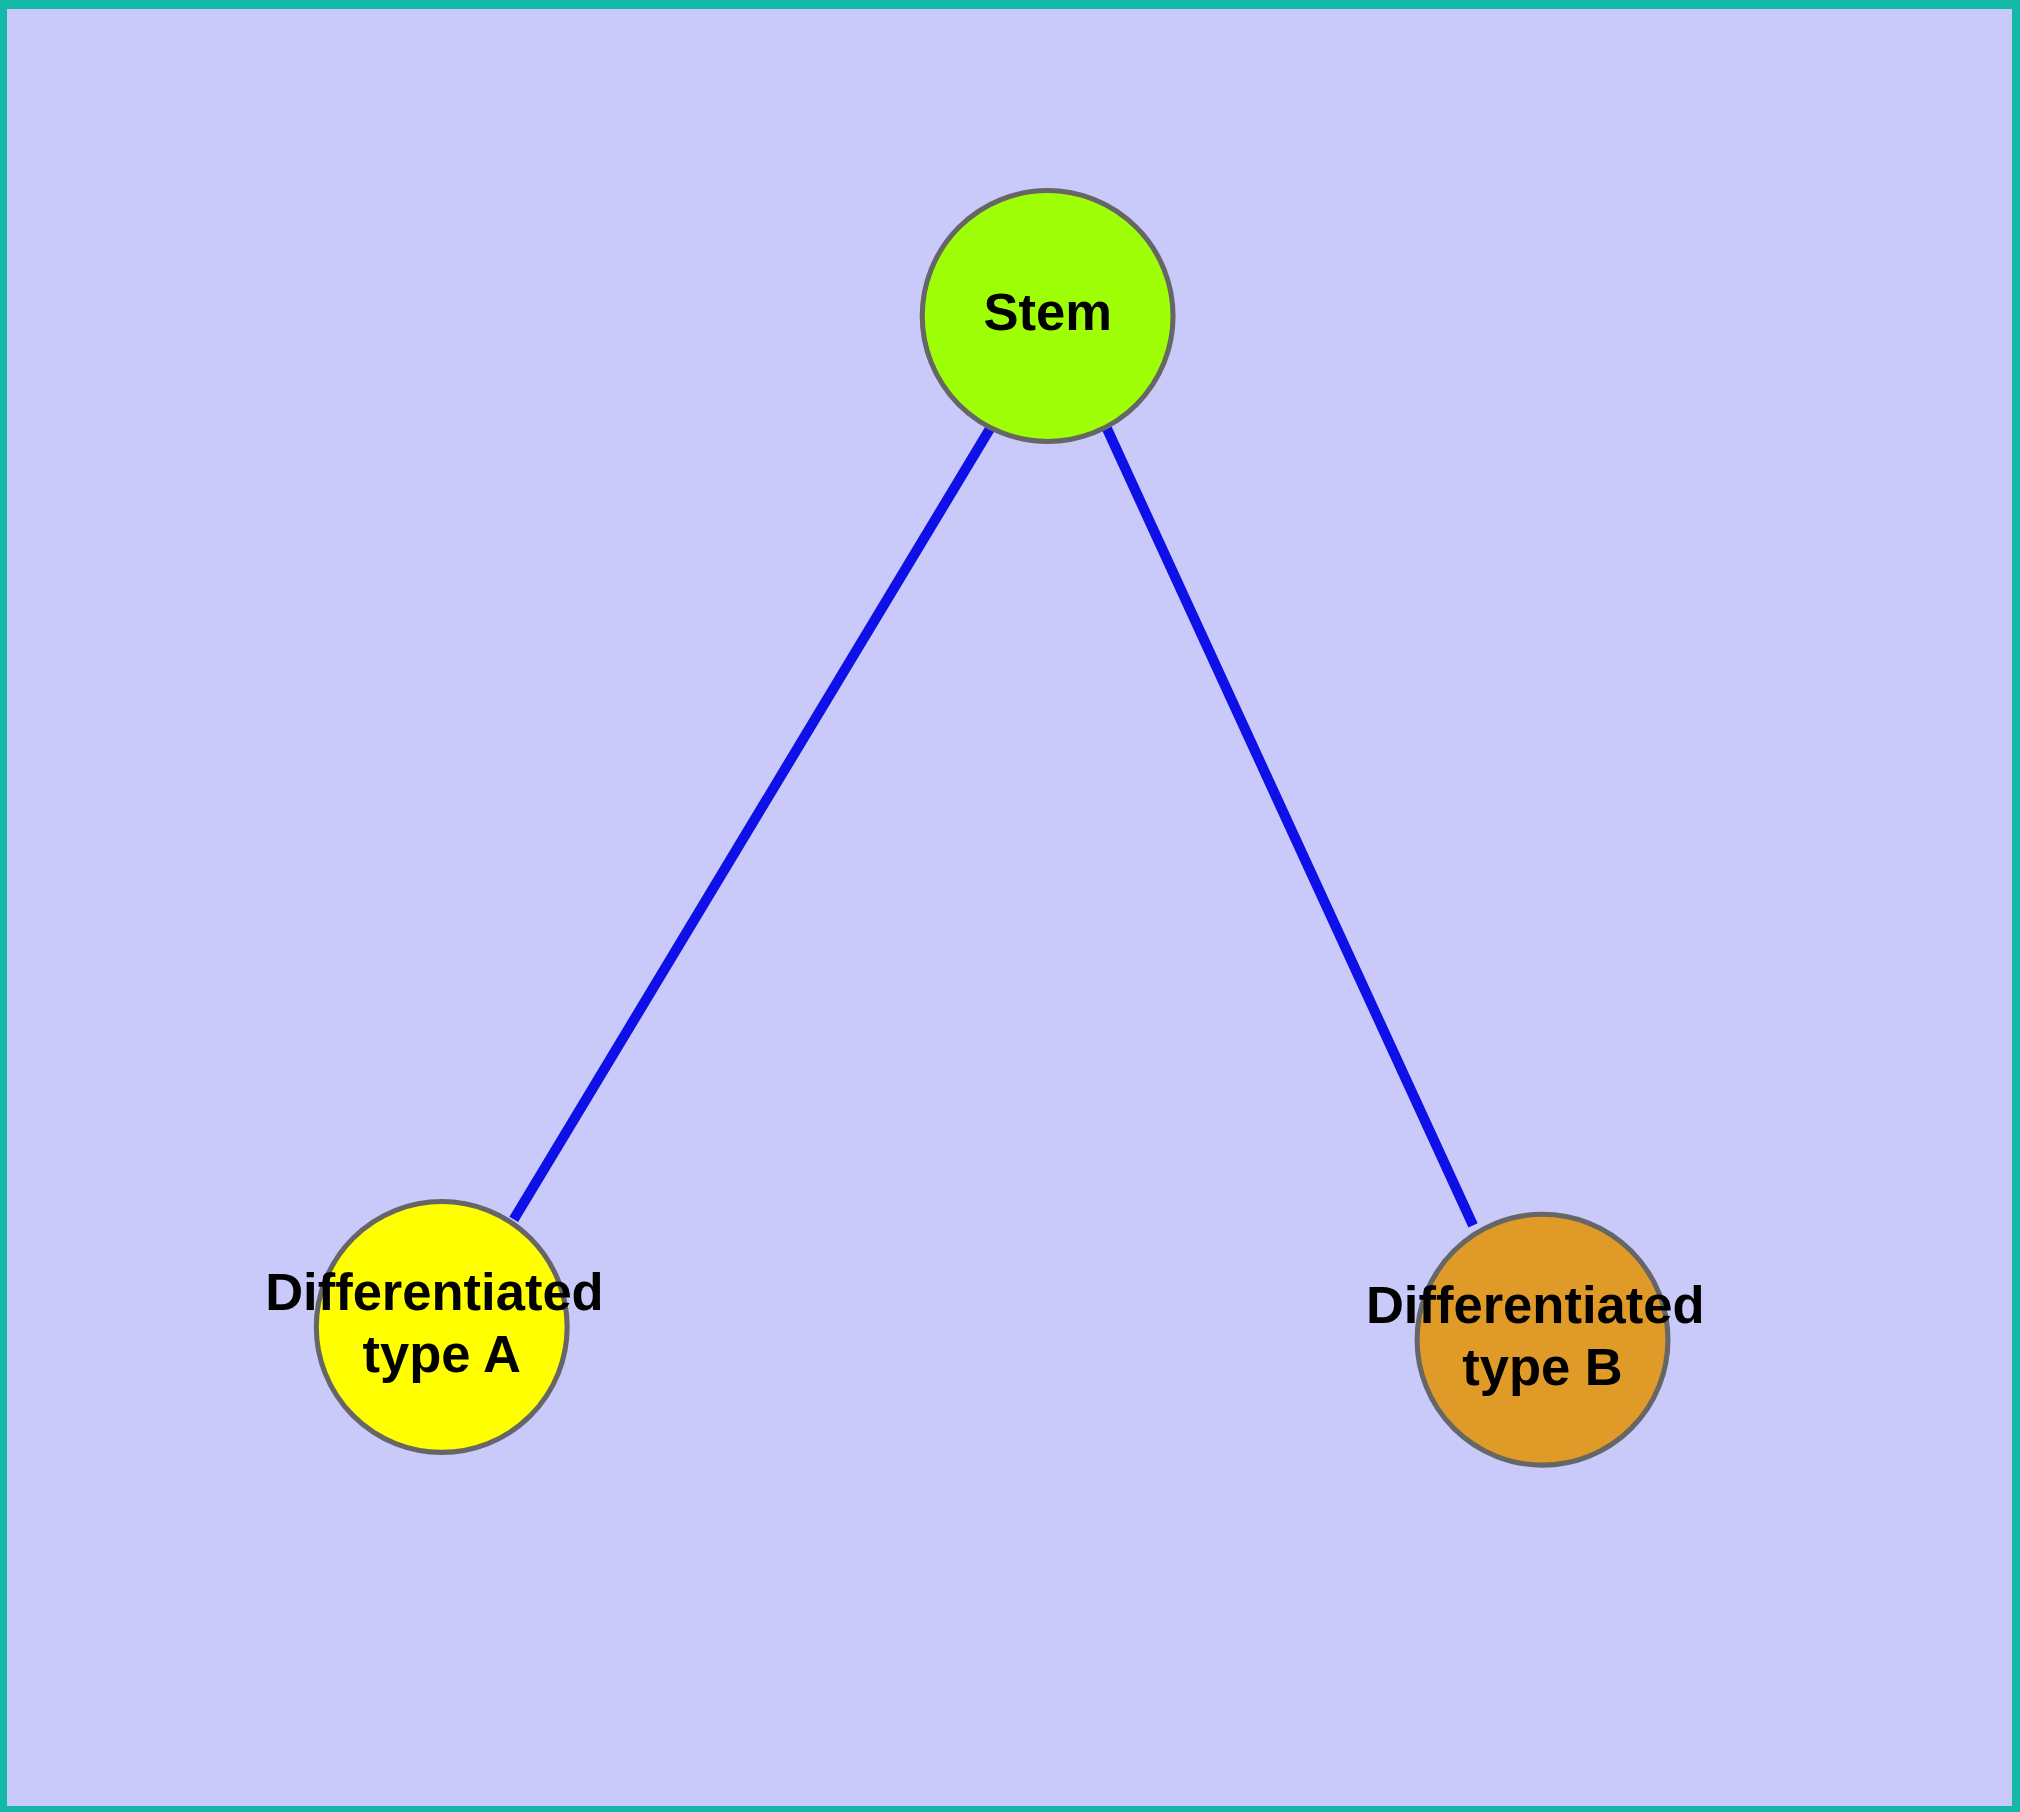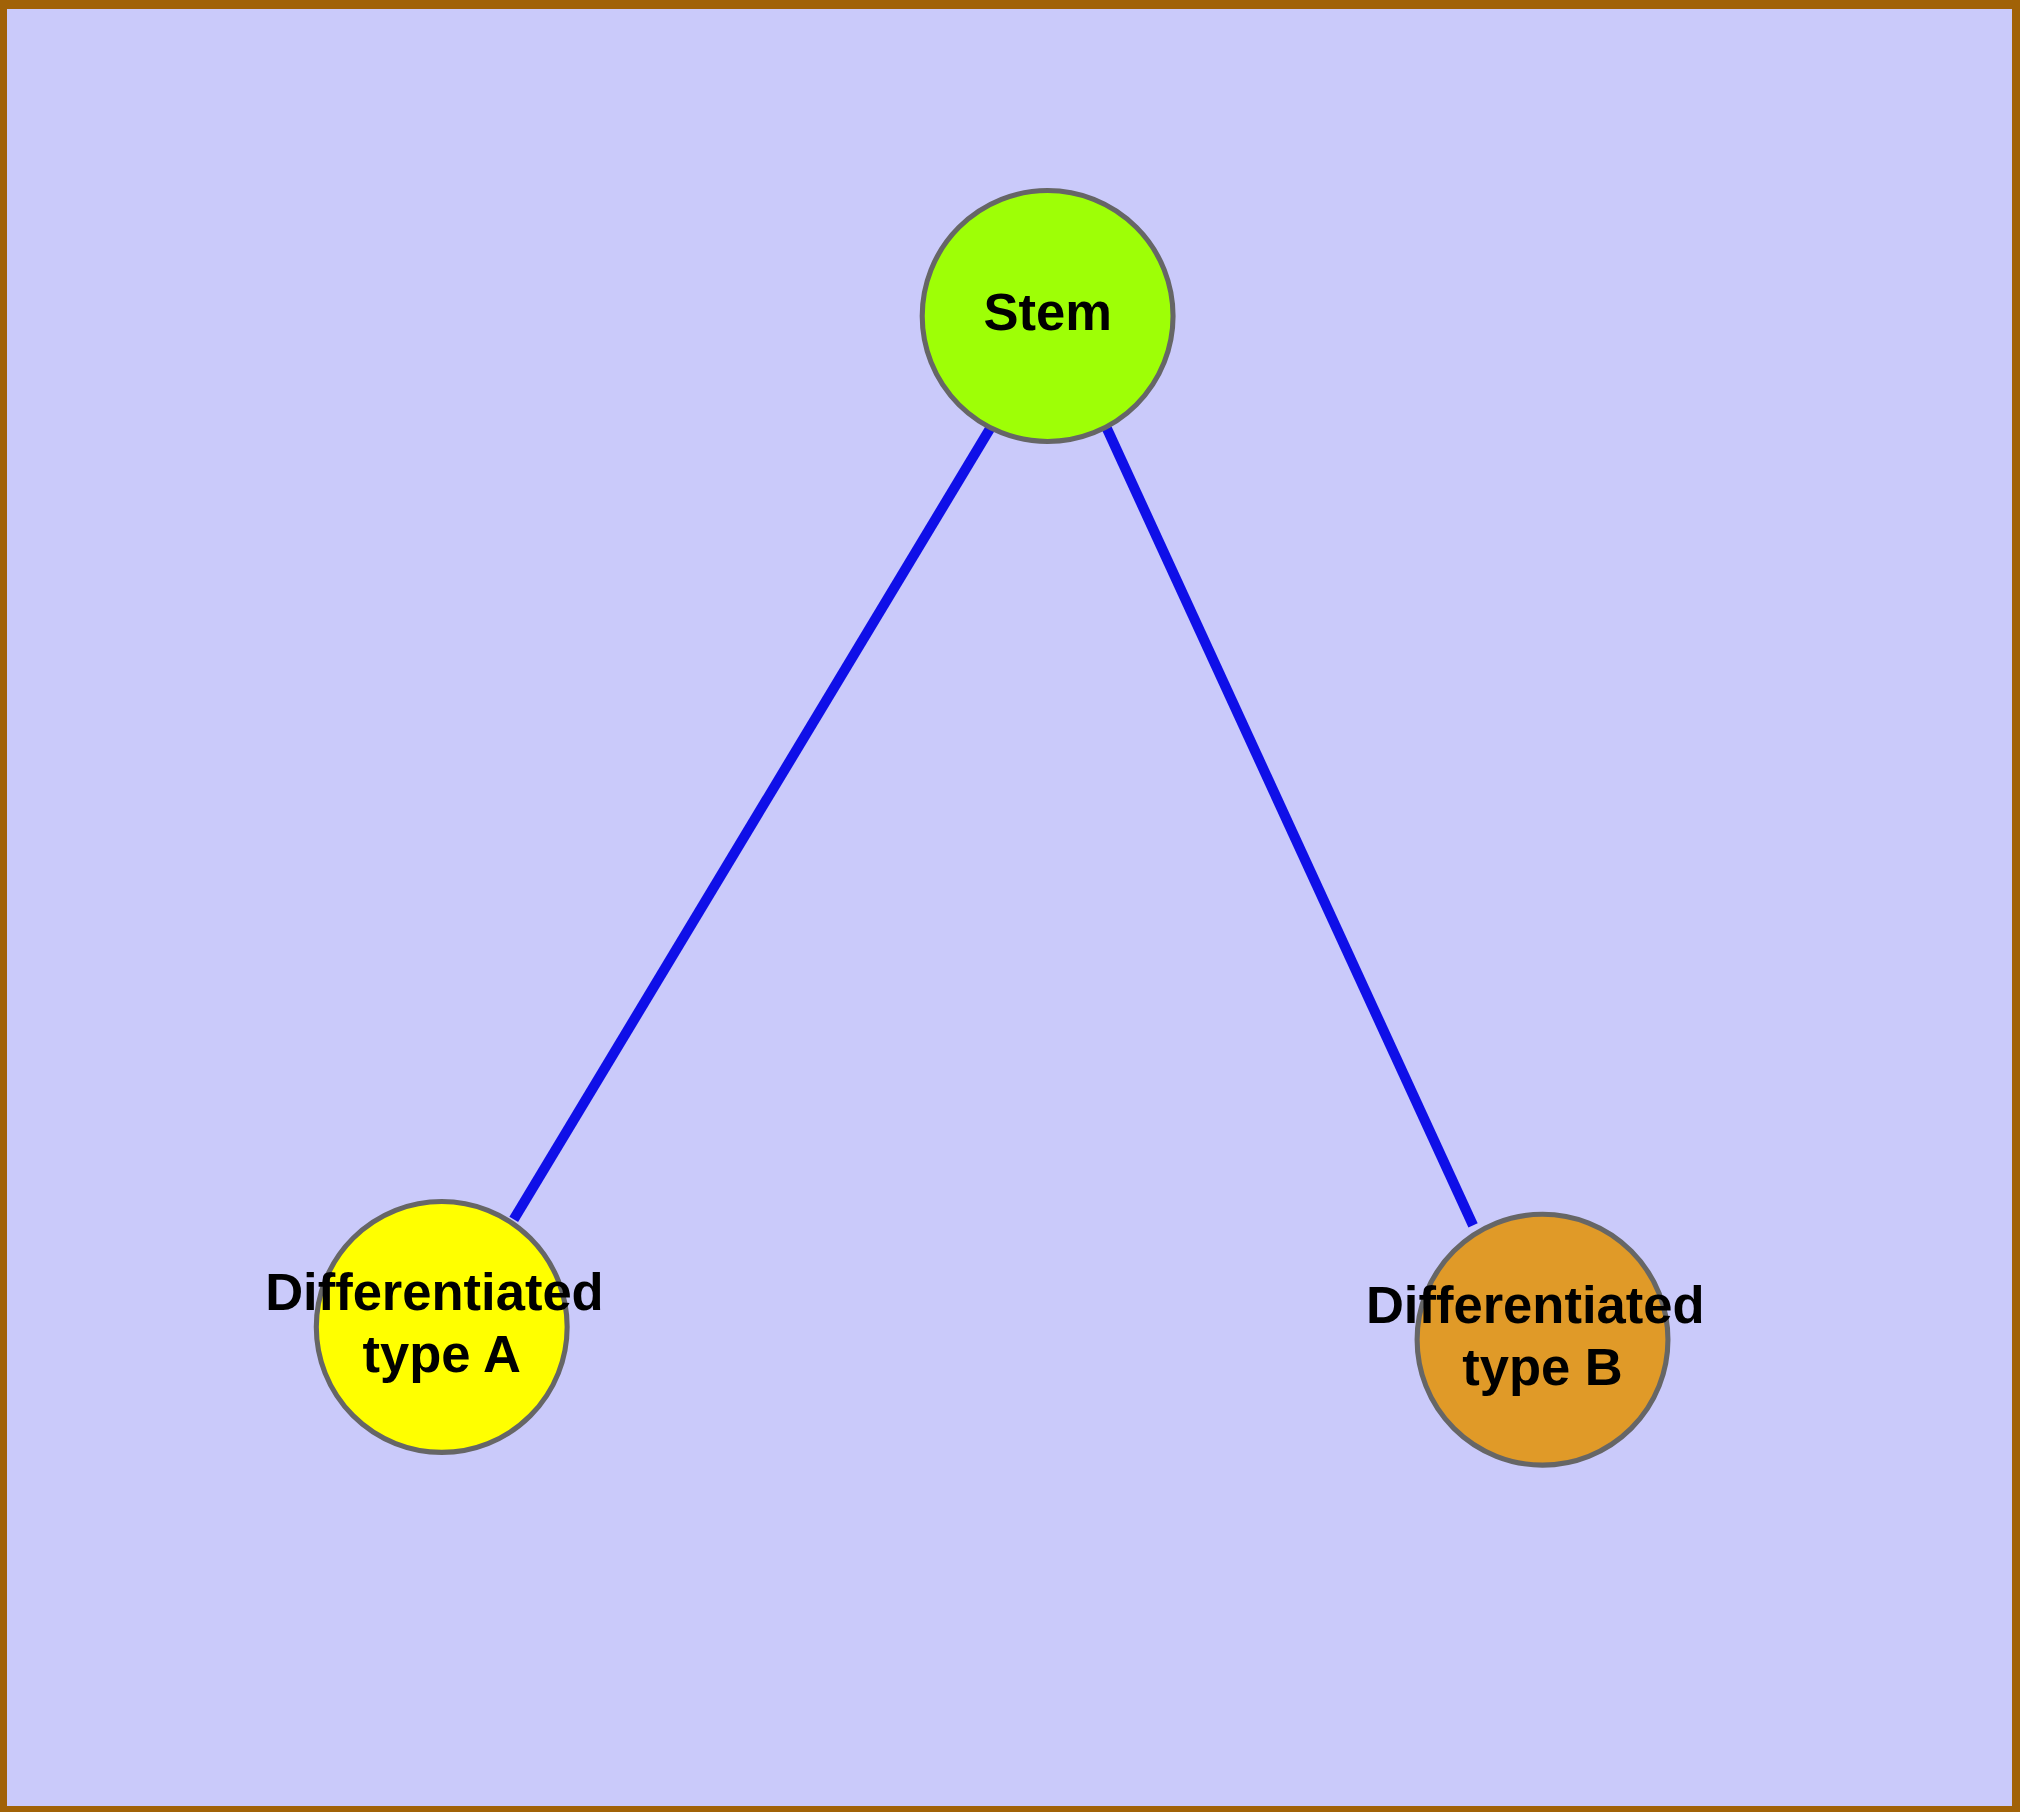--- a/index.html
+++ b/index.html
@@ -12,7 +12,7 @@
     position: relative;
     width: 2021px;
     height: 1812px;
-    background: #a16207;
+    background: #14b8a6;
     overflow: hidden;
     font-family: "Liberation Sans", "DejaVu Sans", sans-serif;
   }

